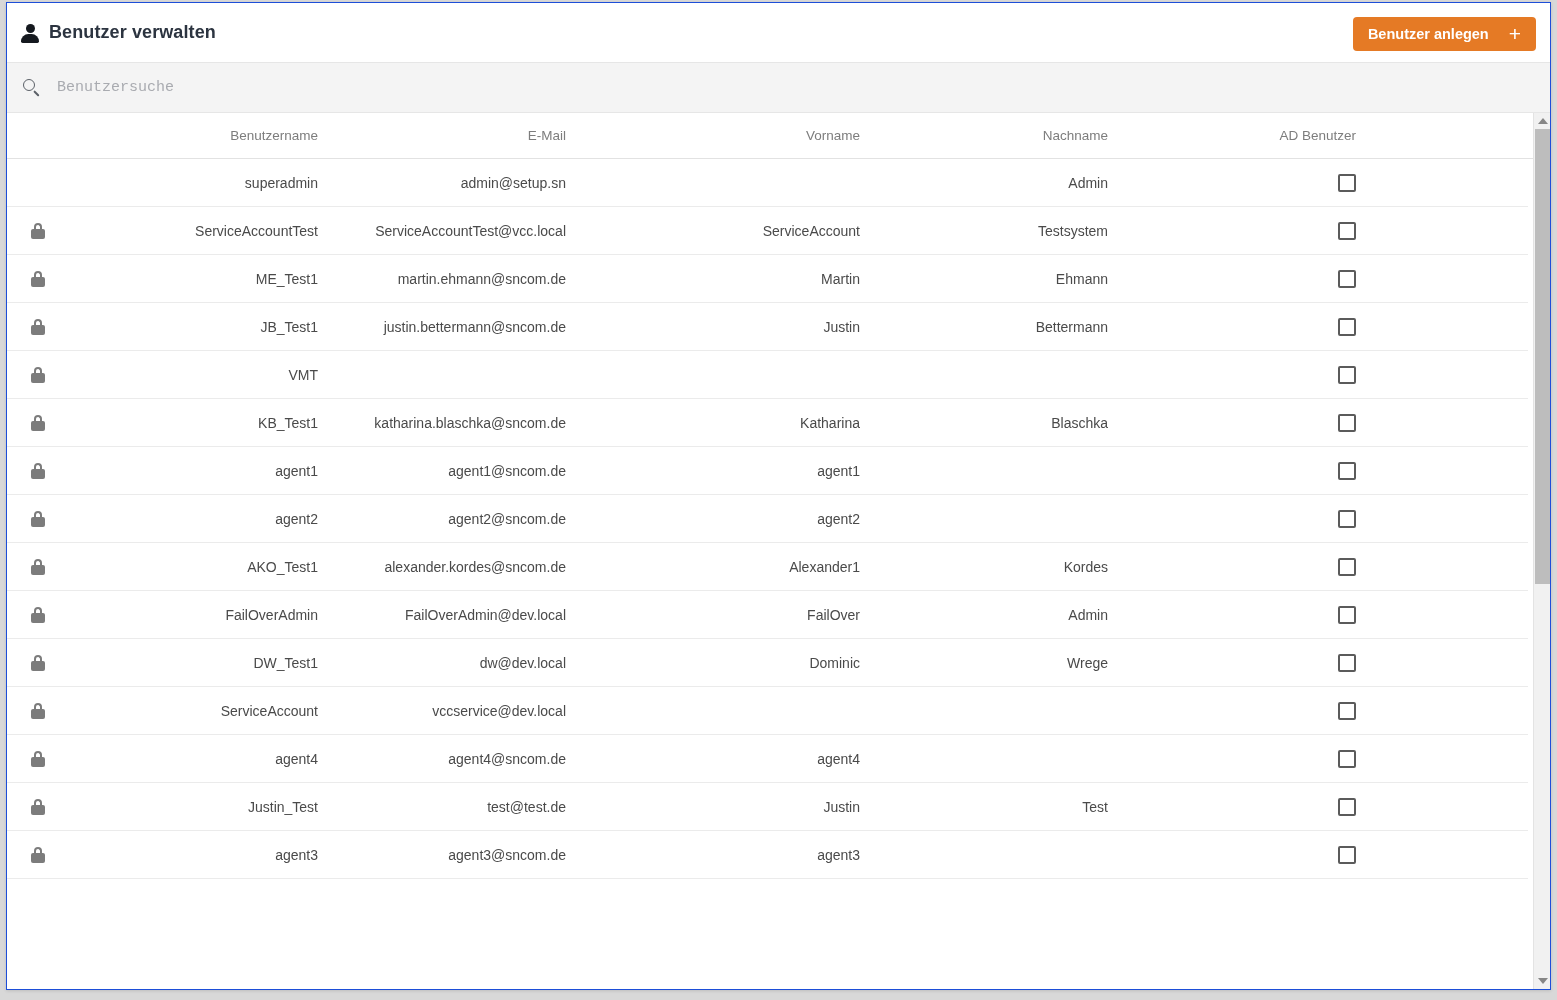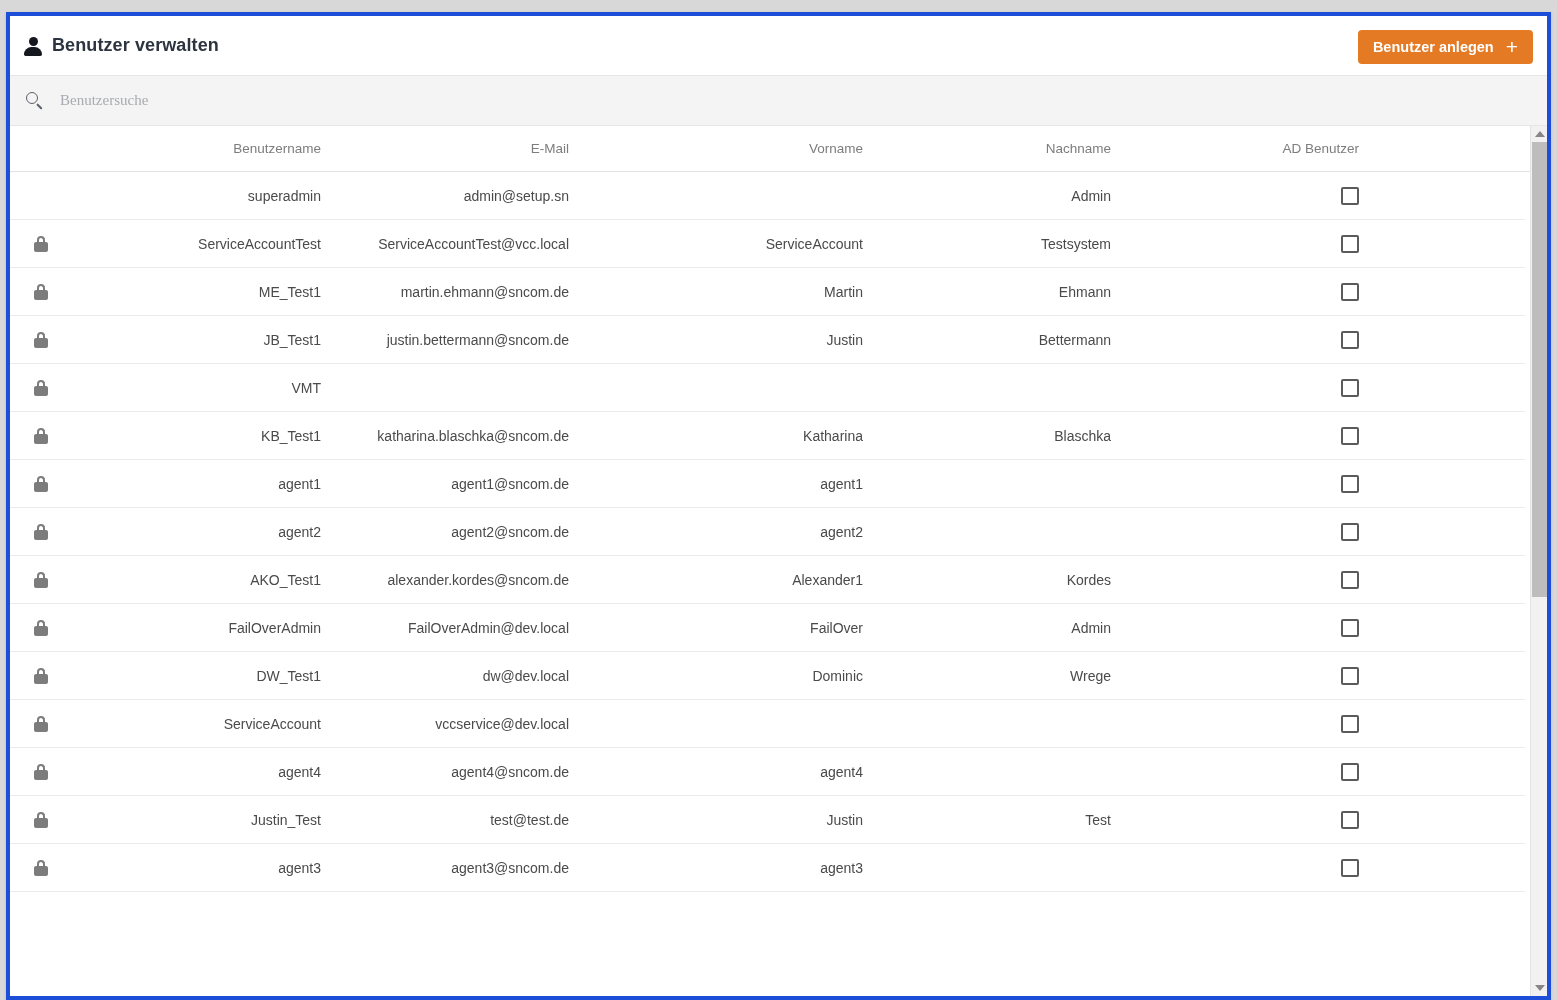--- a/index.html
+++ b/index.html
@@ -14,10 +14,10 @@
 
   #app {
     position: absolute;
-    left: 6px; top: 12px;
+    left: 6px; top: 2px;
     width: 1545px; height: 988px;
     background: #ffffff;
-    border: 4px solid #1d4ed8;
+    border: 1px solid #1d4ed8;
     display: flex;
     flex-direction: column;
     box-shadow: 0 1px 3px rgba(0,0,0,0.12);

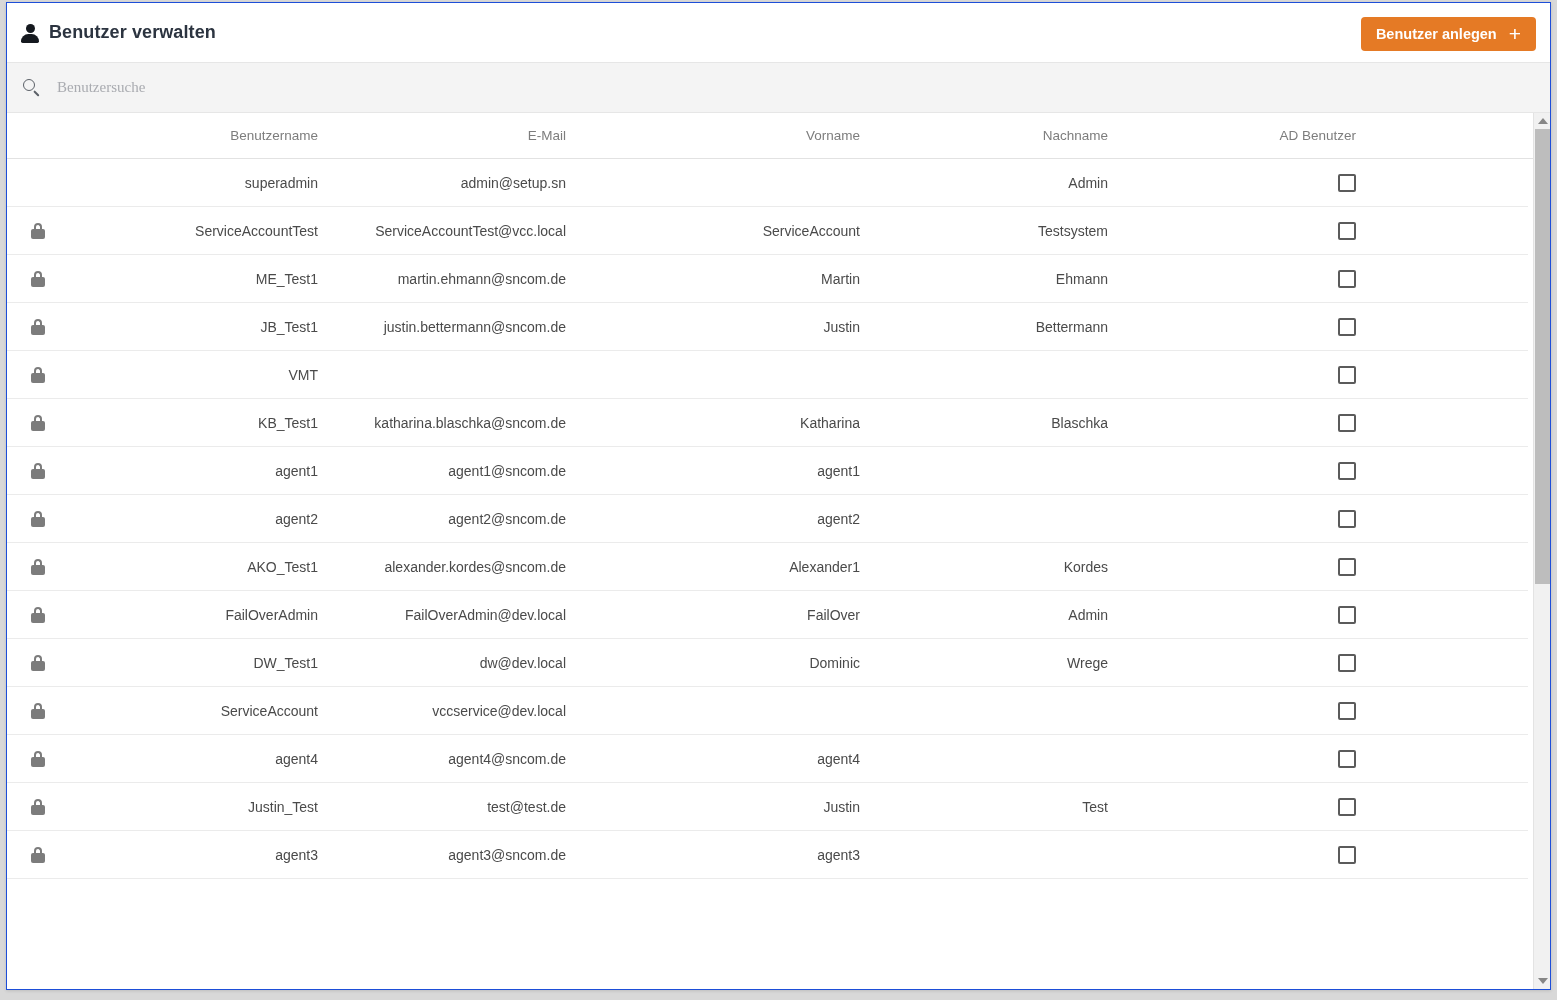--- a/index.html
+++ b/index.html
@@ -81,7 +81,7 @@
     padding: 0 15px;
     display: flex;
     align-items: center;
-    gap: 12px;
+    gap: 20px;
     cursor: pointer;
     white-space: nowrap;
   }

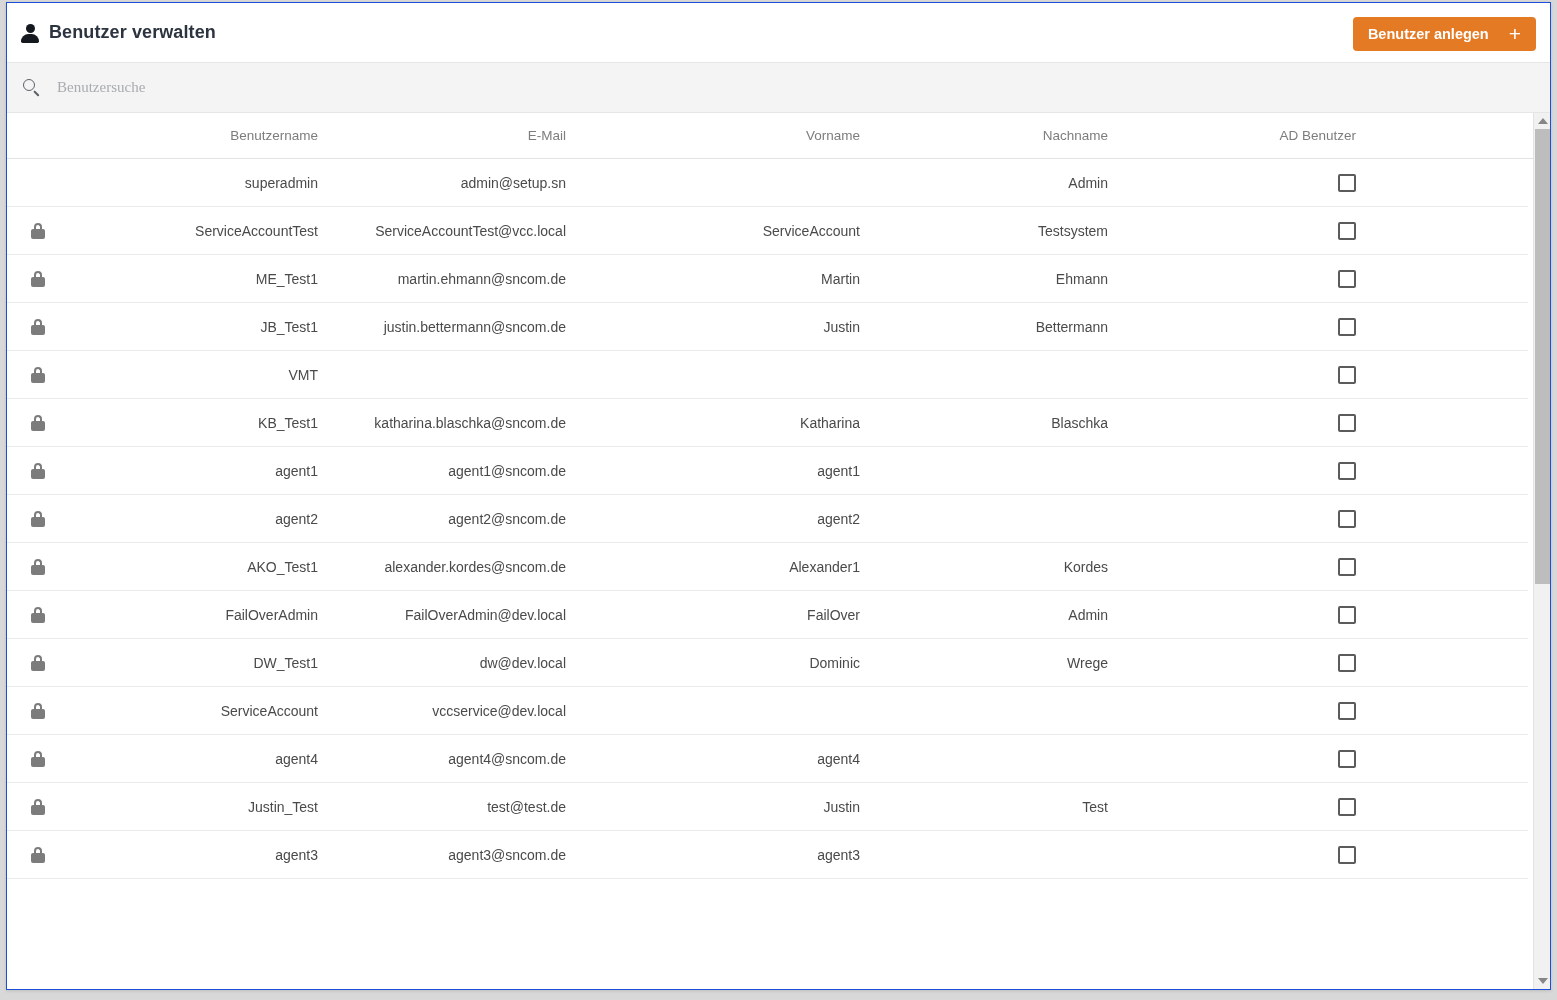--- a/index.html
+++ b/index.html
@@ -128,7 +128,7 @@
     border: none;
     outline: none;
     background: transparent;
-    font-family: Liberation Serif, serif;
+    font-family: Liberation Mono, monospace;
     font-size: 15px;
     color: #1d4ed8;
     width: 520px;

